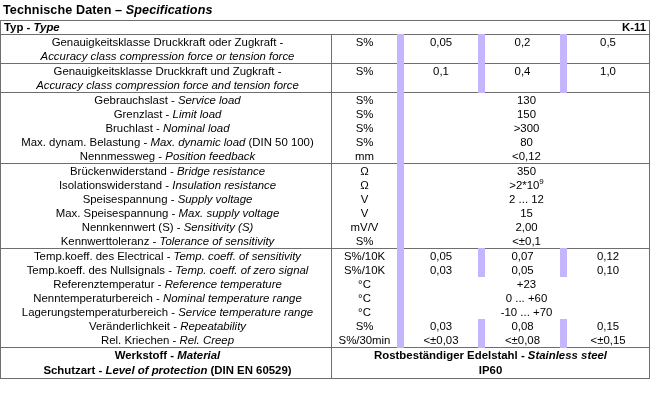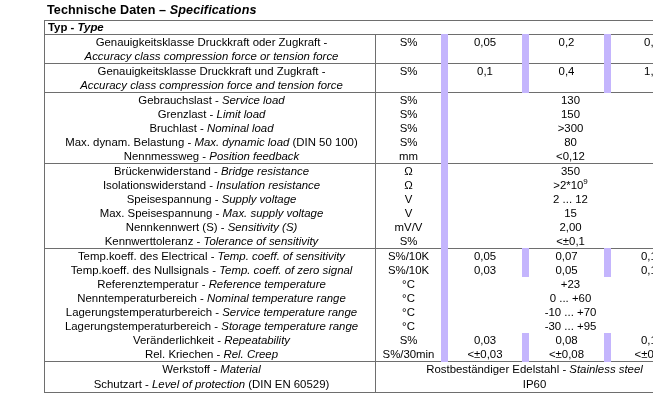--- a/index.html
+++ b/index.html
@@ -8,7 +8,7 @@
     font-family:"Liberation Sans",sans-serif;color:#000;
     -webkit-font-smoothing:antialiased;
   }
-  .page{padding:1px 2px 0 0;margin-left:44px;}
+  .page{padding:1px 2px 0 0;}
   .title{
     font-size:12.6px;font-weight:bold;
     margin:2px 0 3px 3px;letter-spacing:.1px;

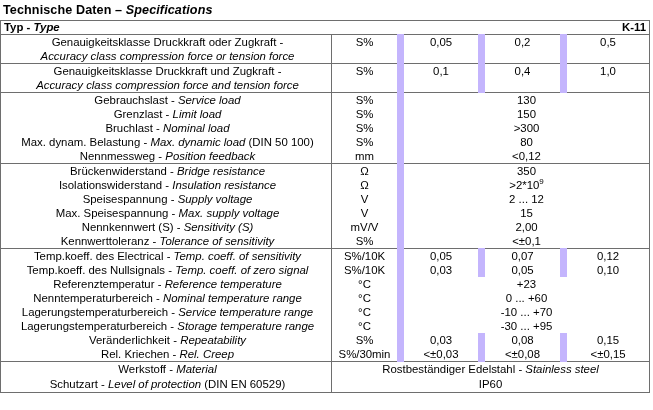--- a/index.html
+++ b/index.html
@@ -166,11 +166,6 @@
           <td class="val" colspan="3">-10 ... +70</td>
         </tr>
         <tr>
-          <td class="label"><span>Lagerungstemperaturbereich -</span> <span class="it">Storage temperature range</span></td>
-          <td class="unit">°C</td>
-          <td class="val" colspan="3">-30 ... +95</td>
-        </tr>
-        <tr>
           <td class="label"><span>Veränderlichkeit -</span> <span class="it">Repeatability</span></td>
           <td class="unit">S%</td>
           <td class="val">0,03</td>

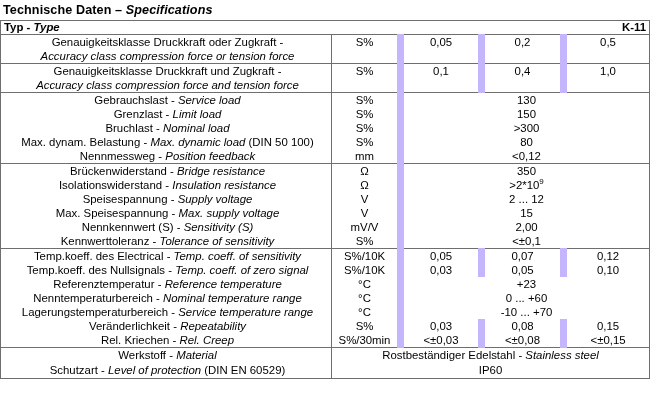--- a/index.html
+++ b/index.html
@@ -31,7 +31,7 @@
   td.full{text-align:center;border-left:1px solid #6e6e6e;}
   tr.hdr td{font-weight:bold;line-height:13px;padding:0;}
   .hdr-flex{display:flex;justify-content:space-between;align-items:baseline;padding:0 3px;}
-  tbody.last-group td{line-height:15px;}
+  tbody.last-group td{line-height:15px;font-weight:bold;}
   sup{font-size:8px;line-height:0;vertical-align:super;}
 </style>
 </head>

